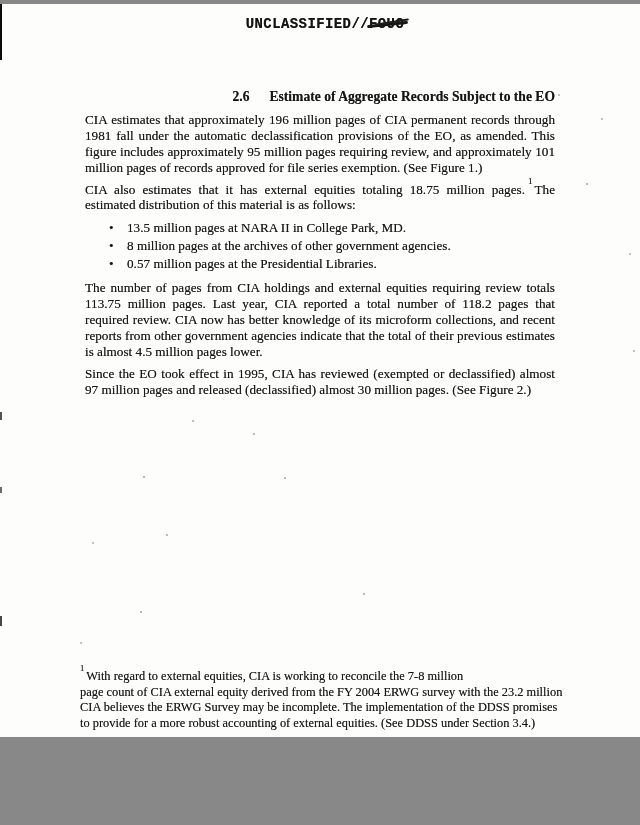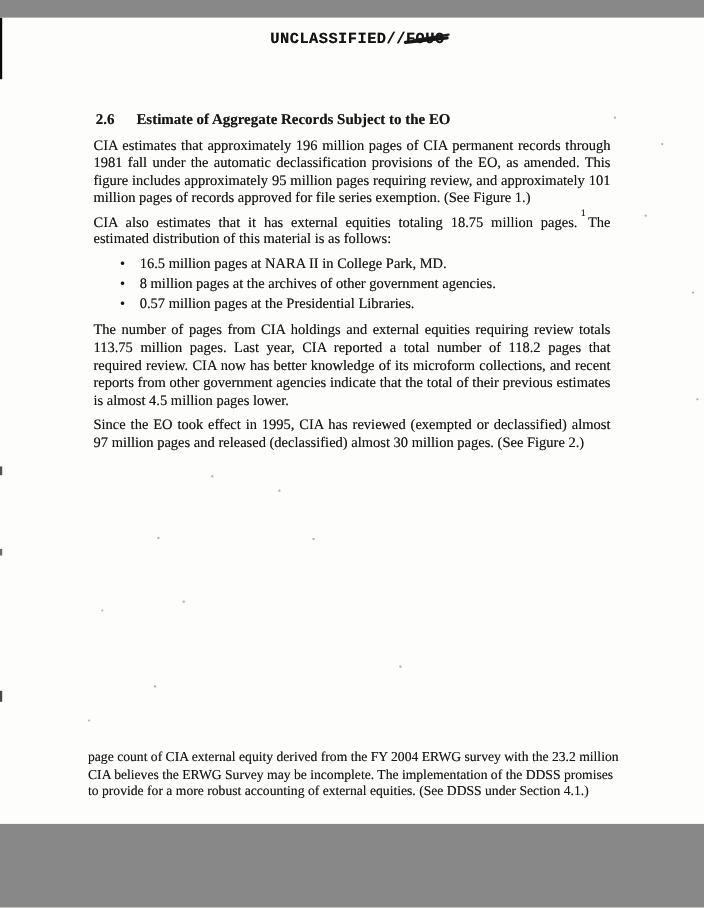--- a/index.html
+++ b/index.html
@@ -8,7 +8,7 @@
     position: relative;
     width: 640px;
     height: 733px;
-    margin: 16px auto;
+    margin: 4px auto;
     background: #fdfdfb;
     font-family: "Liberation Serif", serif;
     color: #171717;

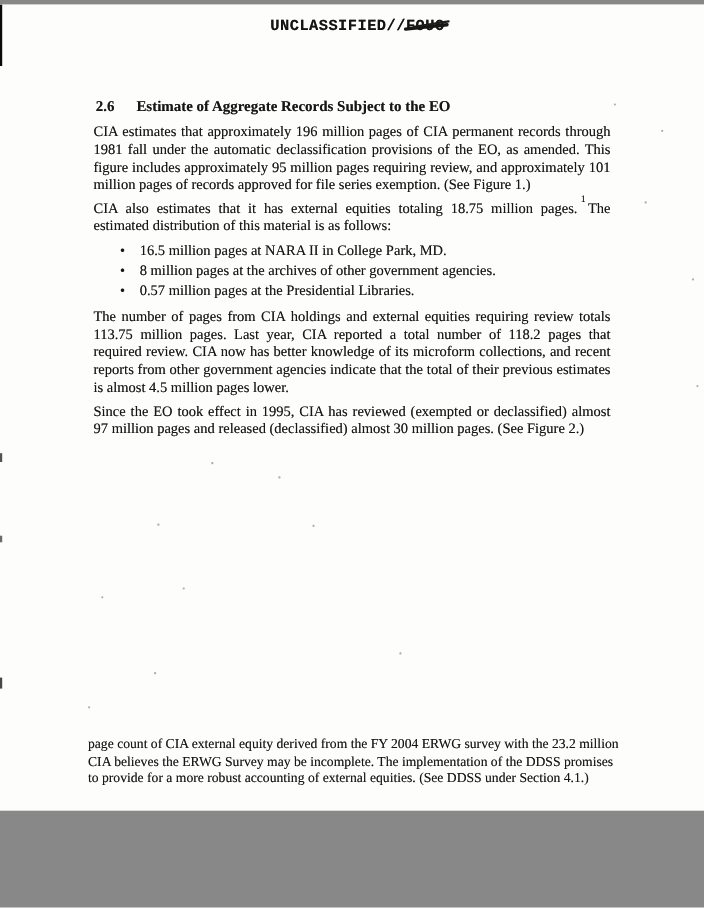--- a/index.html
+++ b/index.html
@@ -70,7 +70,7 @@
     font-weight: 700;
     font-size: 13.6px;
     margin: 0 0 7px 2px;
-    text-align: left;
+    text-align: right;
   }
   .section-heading .sec-num { display: inline-block; margin-right: 20px; }
   .content p { margin: 0 0 6px 0; font-family: Liberation Serif, serif; }

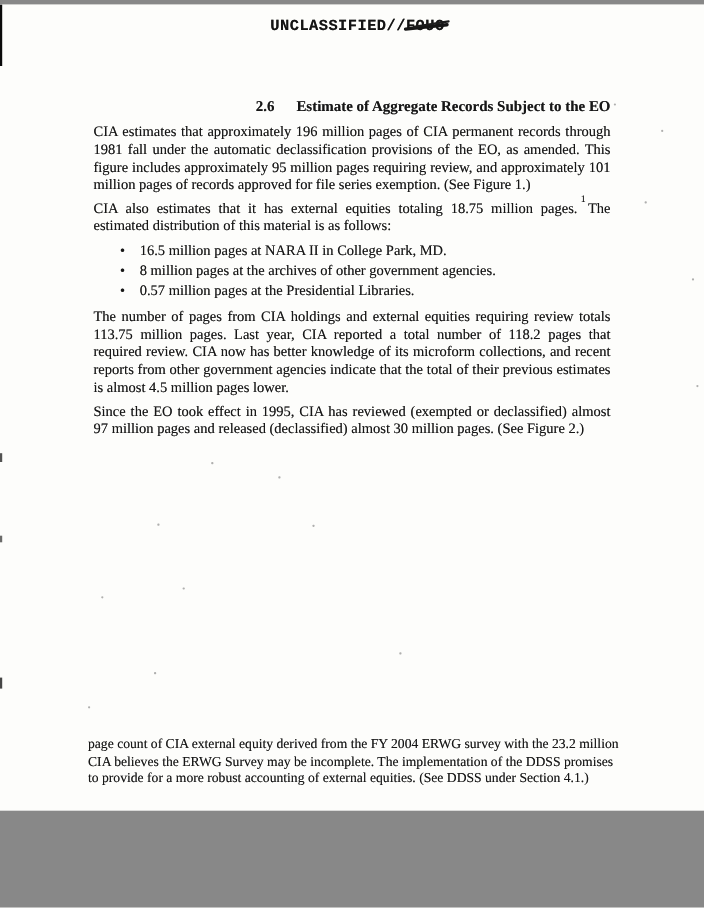--- a/index.html
+++ b/index.html
@@ -198,7 +198,7 @@
 
     <ul class="bullet-list">
 
-        <li>16.5 million pages at NARA II in College Park, MD.</li>
+        <li>13.5 million pages at NARA II in College Park, MD.</li>
 
         <li>8 million pages at the archives of other government agencies.</li>
 

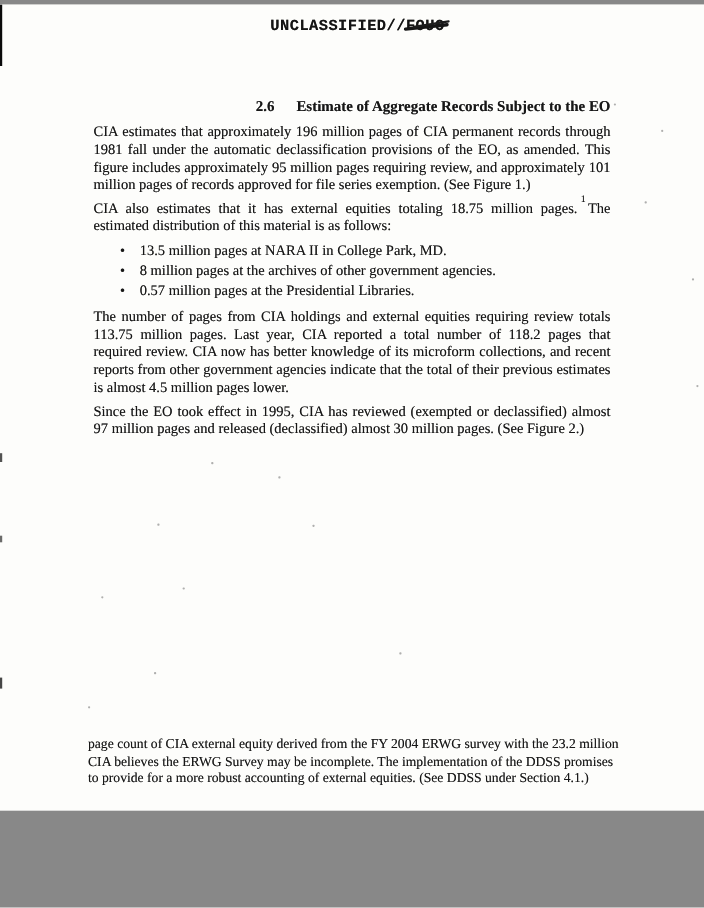--- a/index.html
+++ b/index.html
@@ -213,6 +213,7 @@
   </div>
 
   <div class="footnote">
+    <div class="fn-line"><sup>1</sup><span>With regard to external equities, CIA is working to reconcile the 7-8 million</span></div>
     <div>
 
         <div class="fn-line">page count of CIA external equity derived from the FY 2004 ERWG survey with the 23.2 million</div>

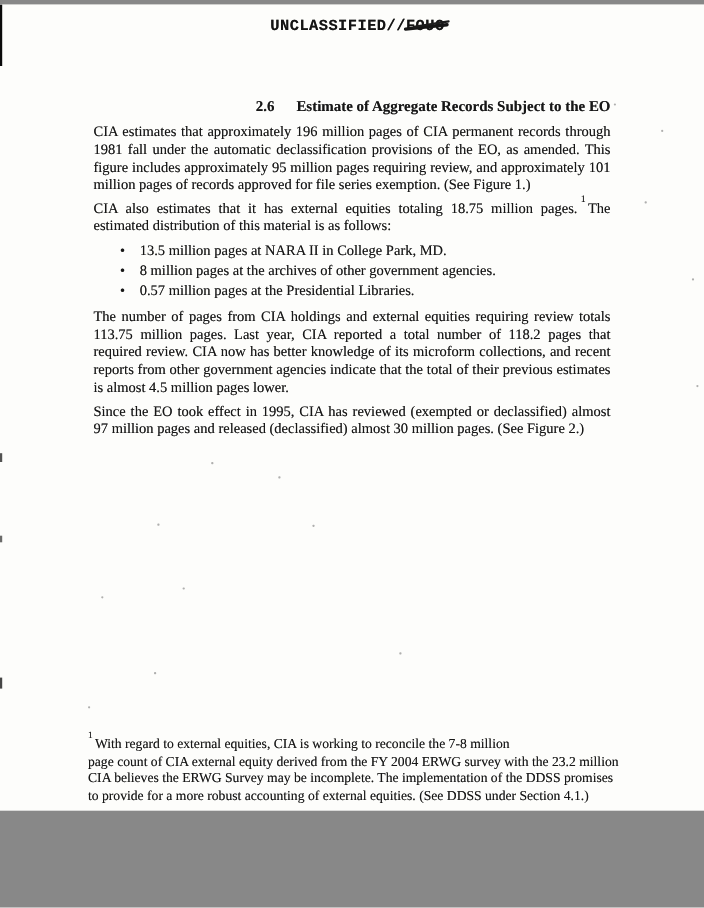--- a/index.html
+++ b/index.html
@@ -221,7 +221,7 @@
 
         <div class="fn-line">CIA believes the ERWG Survey may be incomplete.  The implementation of the DDSS promises</div>
 
-        <div class="fn-line">to provide for a more robust accounting of external equities. (See DDSS under Section 4.1.)</div>
+        <div class="fn-line">to provide for a more robust accounting of external equities. (See DDSS under Section 3.4.)</div>
       </div>
   </div>
 

